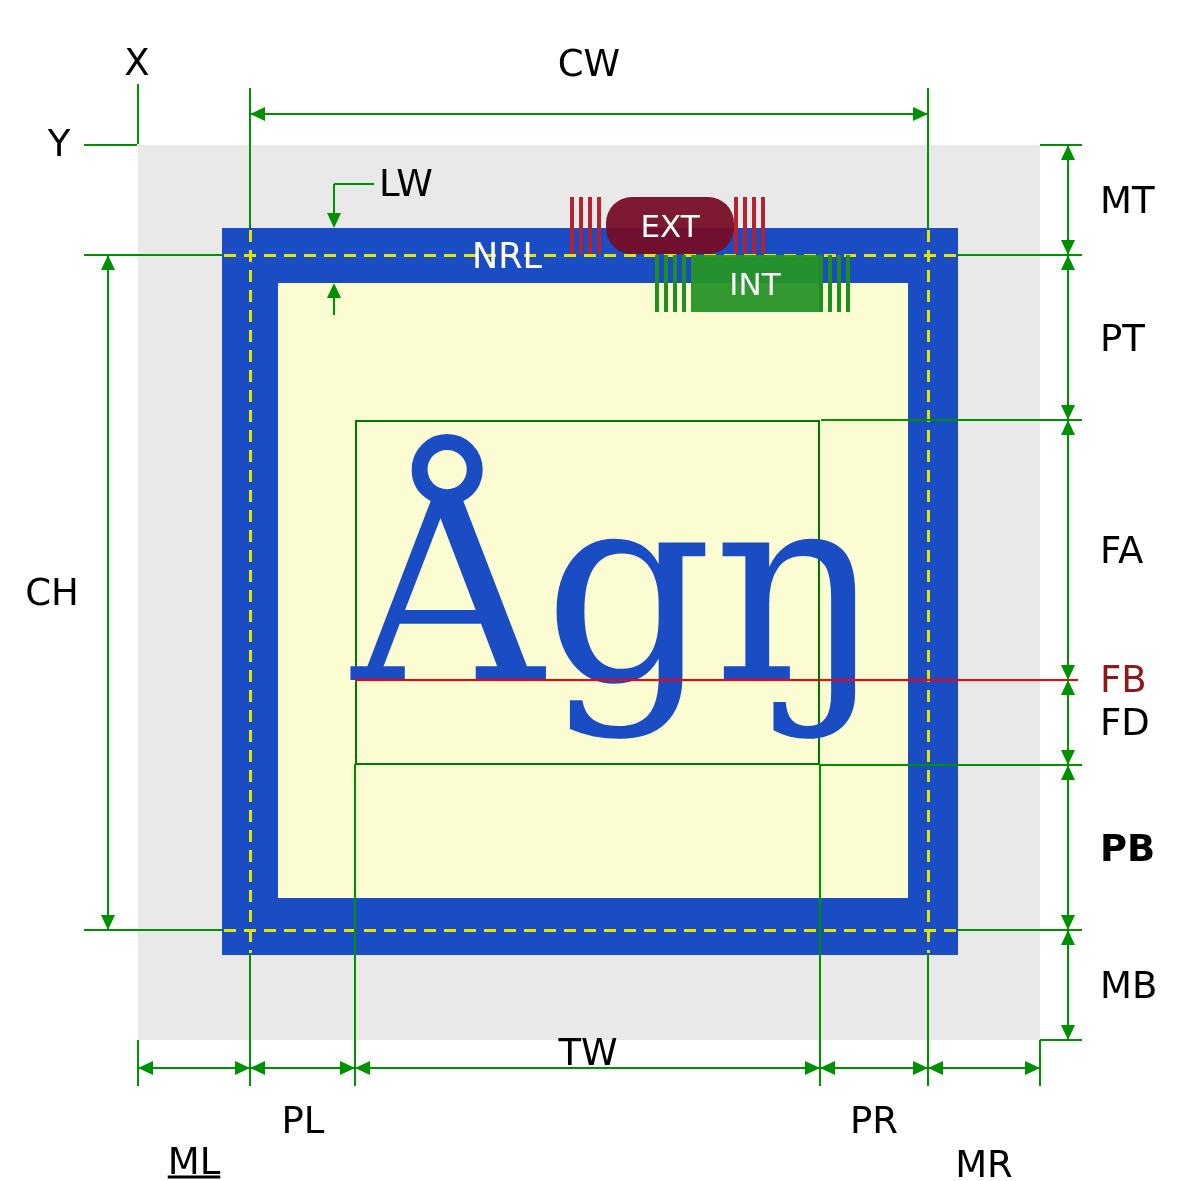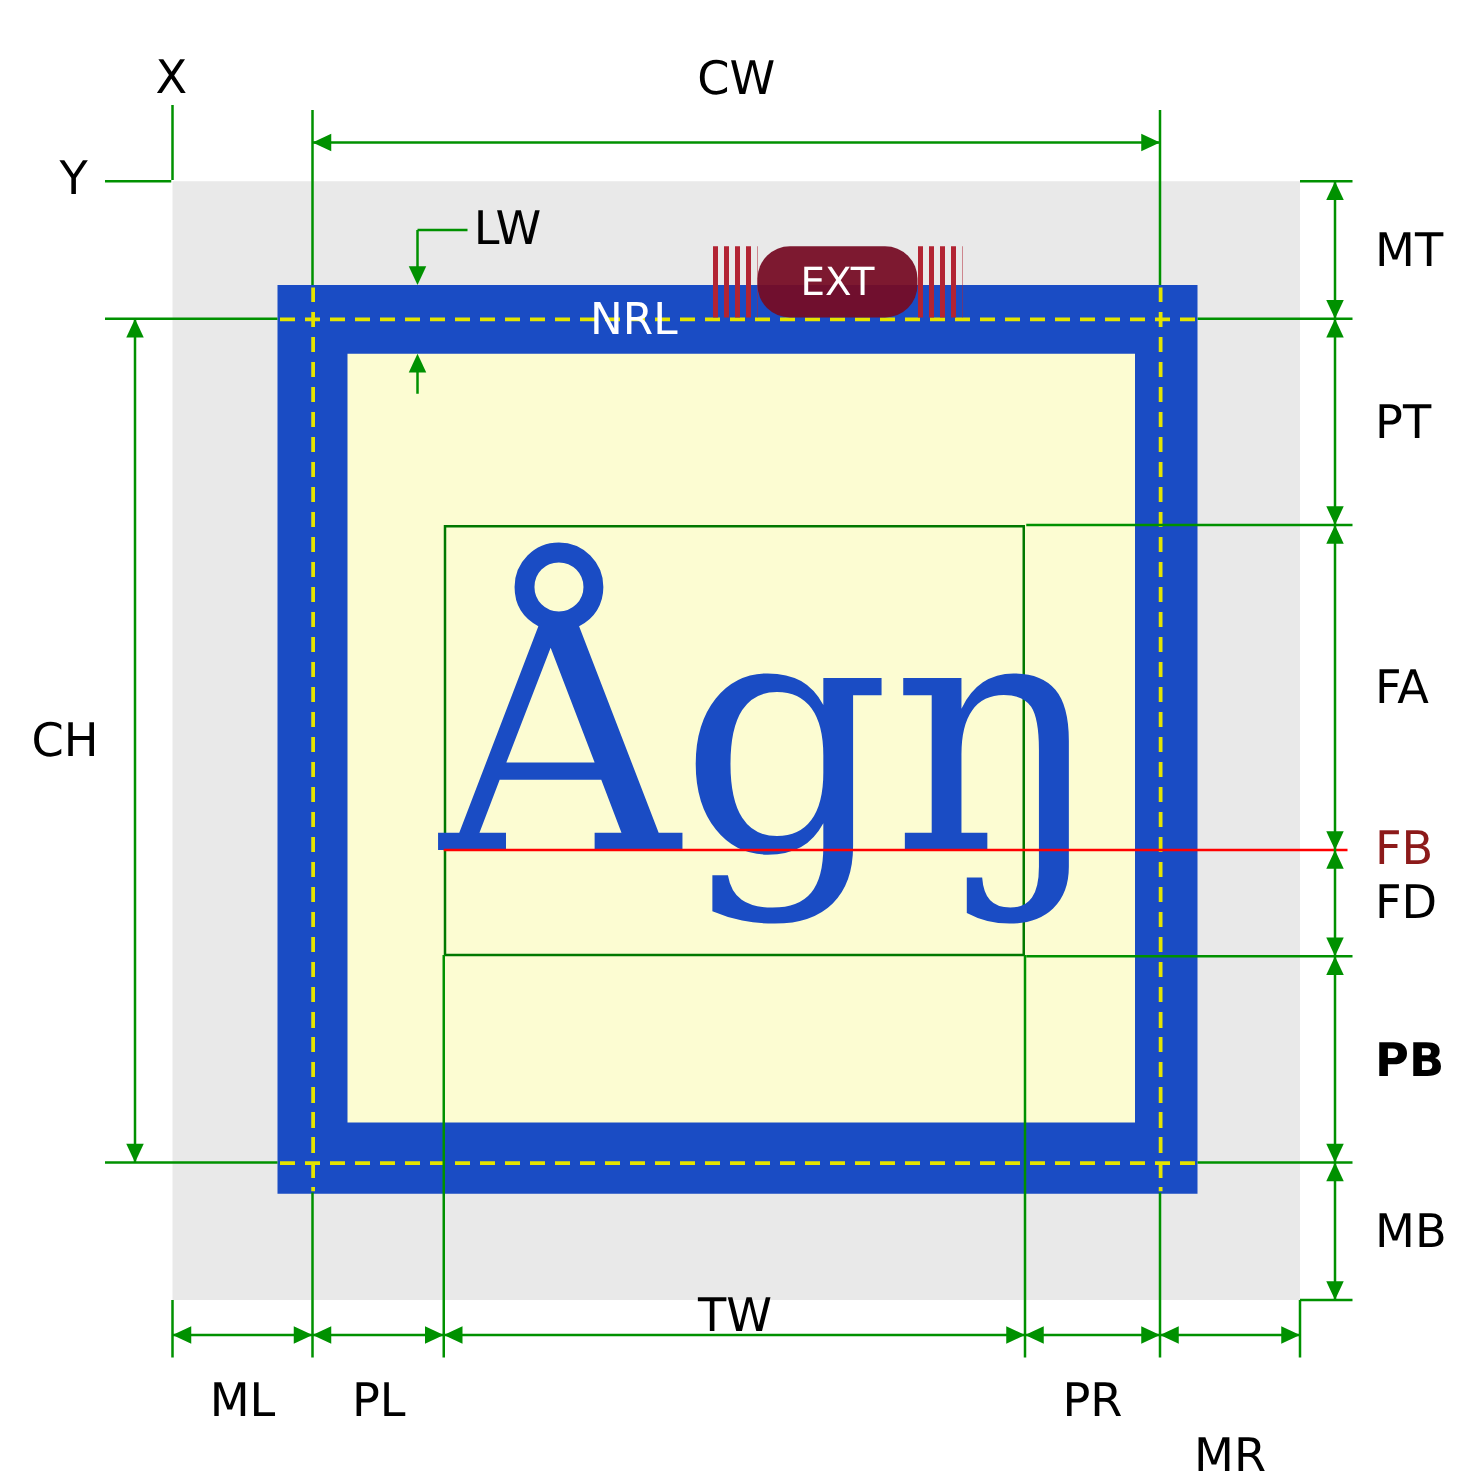--- a/index.html
+++ b/index.html
@@ -127,6 +127,11 @@
     <div class="mid">EXT</div>
     <div class="cap"></div>
   </div>
+  <div class="band int">
+    <div class="cap"></div>
+    <div class="mid">INT</div>
+    <div class="cap"></div>
+  </div>
 
   <div class="lbl" style="left:137px;top:62px;">X</div>
   <div class="lbl" style="left:59px;top:143px;">Y</div>

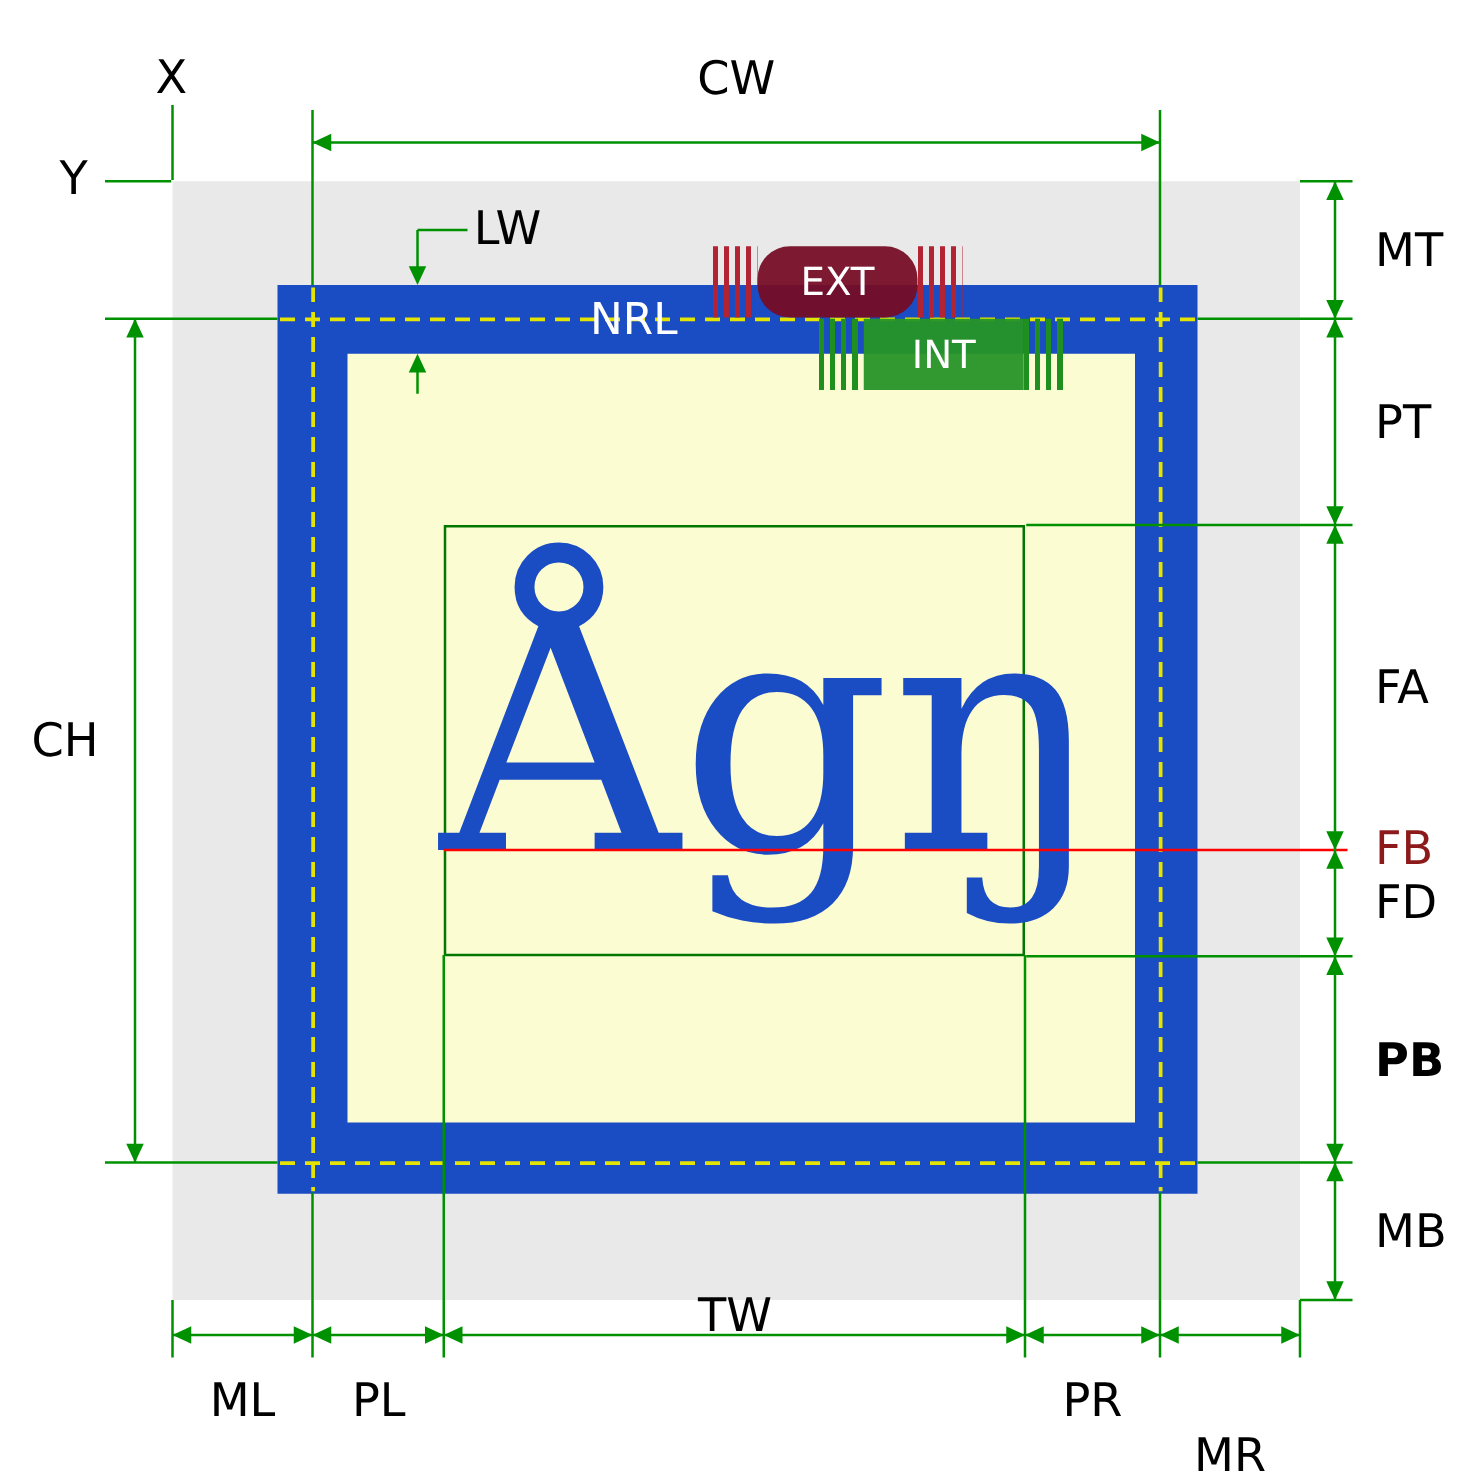--- a/index.html
+++ b/index.html
@@ -148,7 +148,7 @@
   <div class="lbl leftalign" style="left:1100px;top:848px;font-weight:bold;">PB</div>
   <div class="lbl leftalign" style="left:1100px;top:985px;">MB</div>
 
-  <div class="lbl" style="left:194px;top:1120px;">ML</div>
+  <div class="lbl" style="left:194px;top:1161px;text-decoration:underline;">ML</div>
   <div class="lbl" style="left:303px;top:1120px;">PL</div>
   <div class="lbl" style="left:588px;top:1052px;">TW</div>
   <div class="lbl" style="left:874px;top:1120px;">PR</div>

